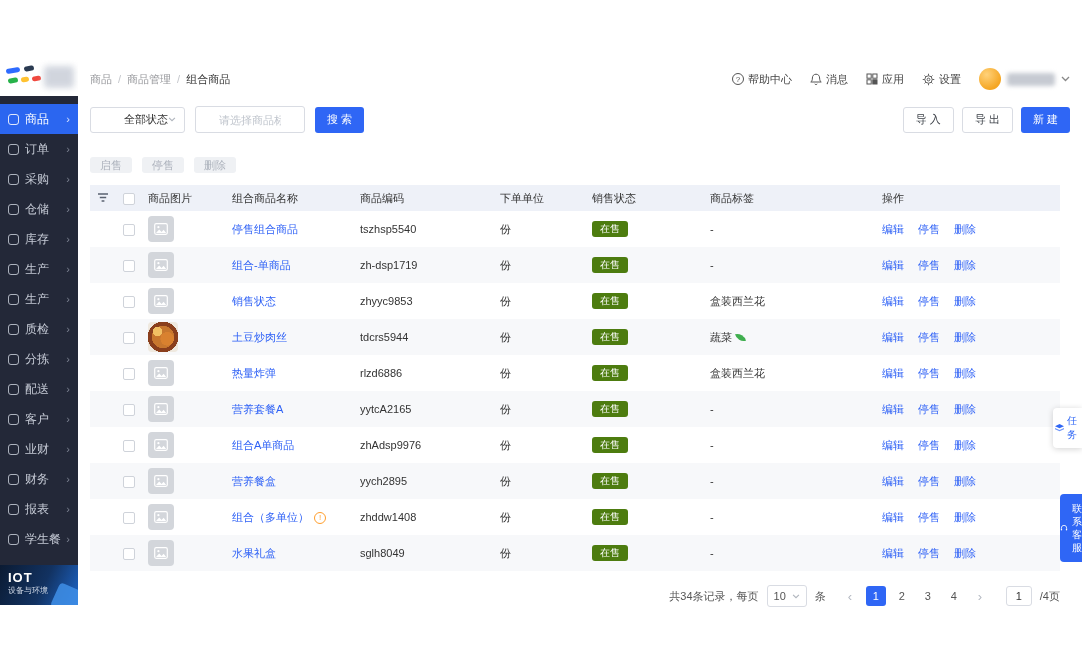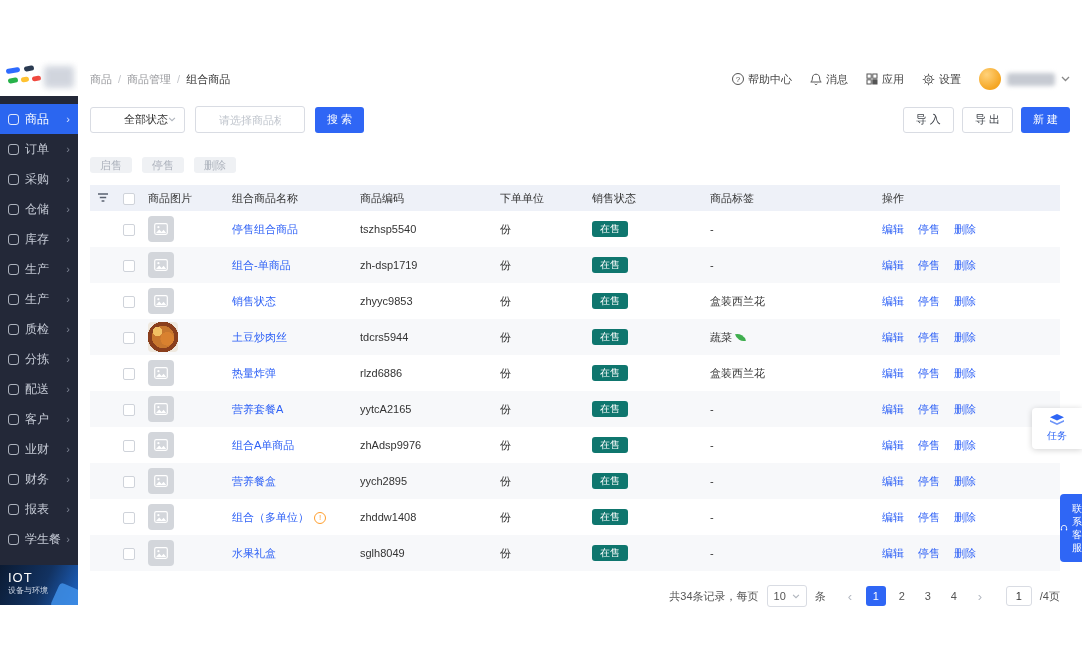--- a/index.html
+++ b/index.html
@@ -73,7 +73,7 @@
       radial-gradient(circle at 50% 50%, #c8772e 0 52%, #8a3f1d 53% 72%, #efe9df 73%); }
   .link { color:#2e61f6; text-decoration:none; cursor:pointer; }
   .op-link { margin-right:14px; }
-  .badge { display:inline-block; background:#0f766e; color:#fff; font-size:10px; line-height:1; padding:3px 8px; border-radius:3px; }
+  .badge { display:inline-block; background:#4d7c0f; color:#fff; font-size:10px; line-height:1; padding:3px 8px; border-radius:3px; }
   .info-ico { display:inline-flex; align-items:center; justify-content:center; width:12px; height:12px; border:1px solid #ff9e2c; color:#ff9e2c; border-radius:50%; font-size:8px; margin-left:5px; vertical-align:middle; }
   .leaf-ico { display:inline-block; width:9px; height:9px; background:#3fae4e; border-radius:0 100% 0 100%; transform:rotate(-15deg); margin-left:4px; vertical-align:middle; }
 

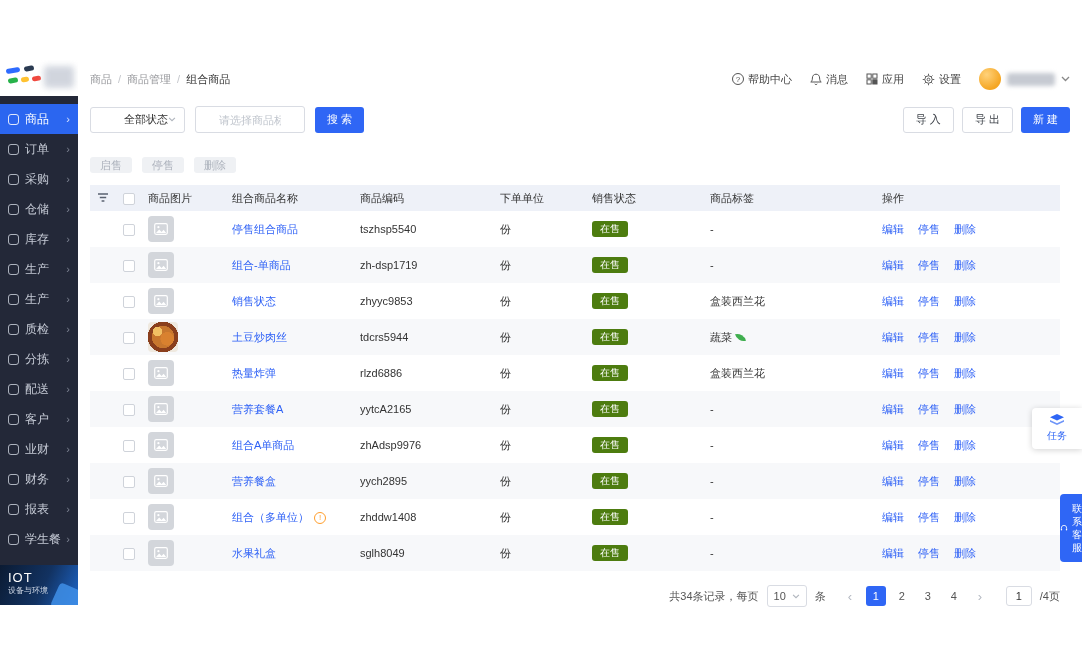--- a/index.html
+++ b/index.html
@@ -85,8 +85,8 @@
   .page-arrow { color:#b4b9c2; font-size:13px; }
   .jump-input { width:26px; height:20px; border:1px solid #d9dce3; border-radius:3px; text-align:center; font-size:11px; color:#333; outline:none; margin-left:8px; }
 
-  .float-task { position:absolute; right:0; top:408px; width:50px; padding:6px 2px; background:#fff; border-radius:4px 0 0 4px;
-    box-shadow:0 1px 6px rgba(0,0,0,.18); display:flex; flex-direction:column; align-items:center; gap:3px; color:#2f66f5; font-size:10px; cursor:pointer; }
+  .float-task { position:absolute; right:0; top:408px; width:29px; padding:6px 2px; background:#fff; border-radius:4px 0 0 4px;
+    box-shadow:0 1px 6px rgba(0,0,0,.18); display:flex; flex-direction:row; align-items:center; gap:3px; color:#2f66f5; font-size:10px; cursor:pointer; }
   .float-service { position:absolute; right:0; top:494px; width:22px; padding:8px 0; background:#2f66f5; border-radius:4px 0 0 4px;
     display:flex; flex-direction:row; align-items:center; gap:4px; color:#fff; cursor:pointer; }
   .v-label { width:11px; font-size:10px; line-height:1.3; word-break:break-all; text-align:center; }

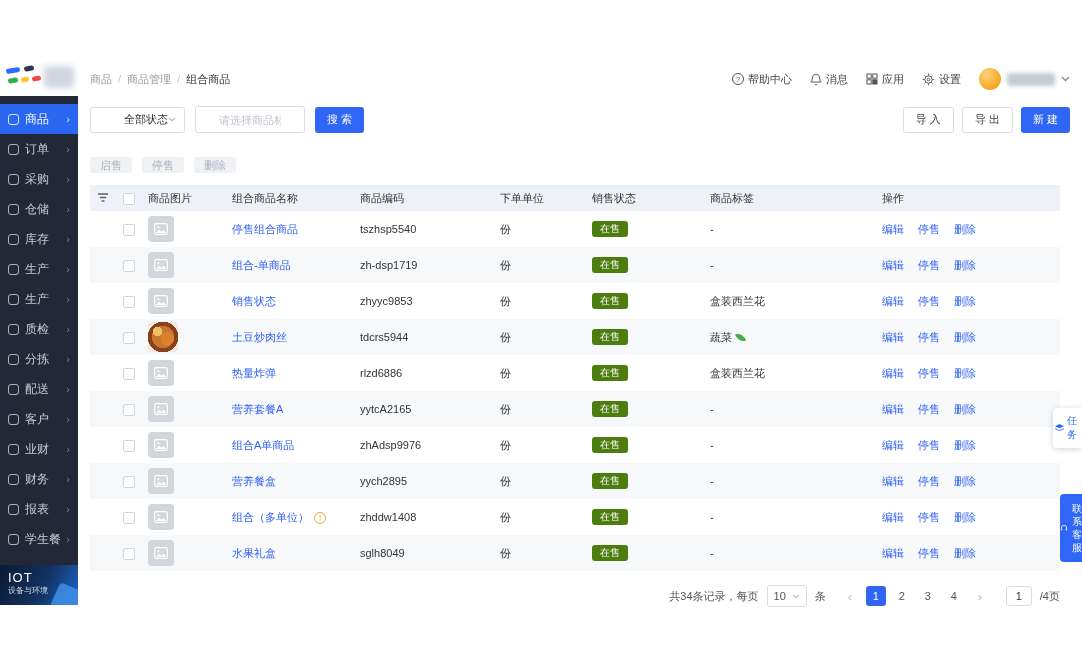--- a/index.html
+++ b/index.html
@@ -25,7 +25,7 @@
   .nav-item.active .nav-chev { color:#d8e2ff; }
   .iot { height:40px; background:linear-gradient(115deg,#0b1b33 0%,#123261 55%,#1e66c9 100%); padding:5px 8px; position:relative; overflow:hidden; }
   .iot::after { content:""; position:absolute; right:-6px; bottom:-8px; width:30px; height:26px; background:#3f8fe8; transform:rotate(24deg); border-radius:4px; opacity:.85; }
-  .iot-name { color:#fff; font-weight:normal; font-size:13px; letter-spacing:1px; position:relative; z-index:1; }
+  .iot-name { color:#fff; font-weight:bold; font-size:13px; letter-spacing:1px; position:relative; z-index:1; }
   .iot-sub { color:#cdd6e4; font-size:8px; position:relative; z-index:1; }
 
   

